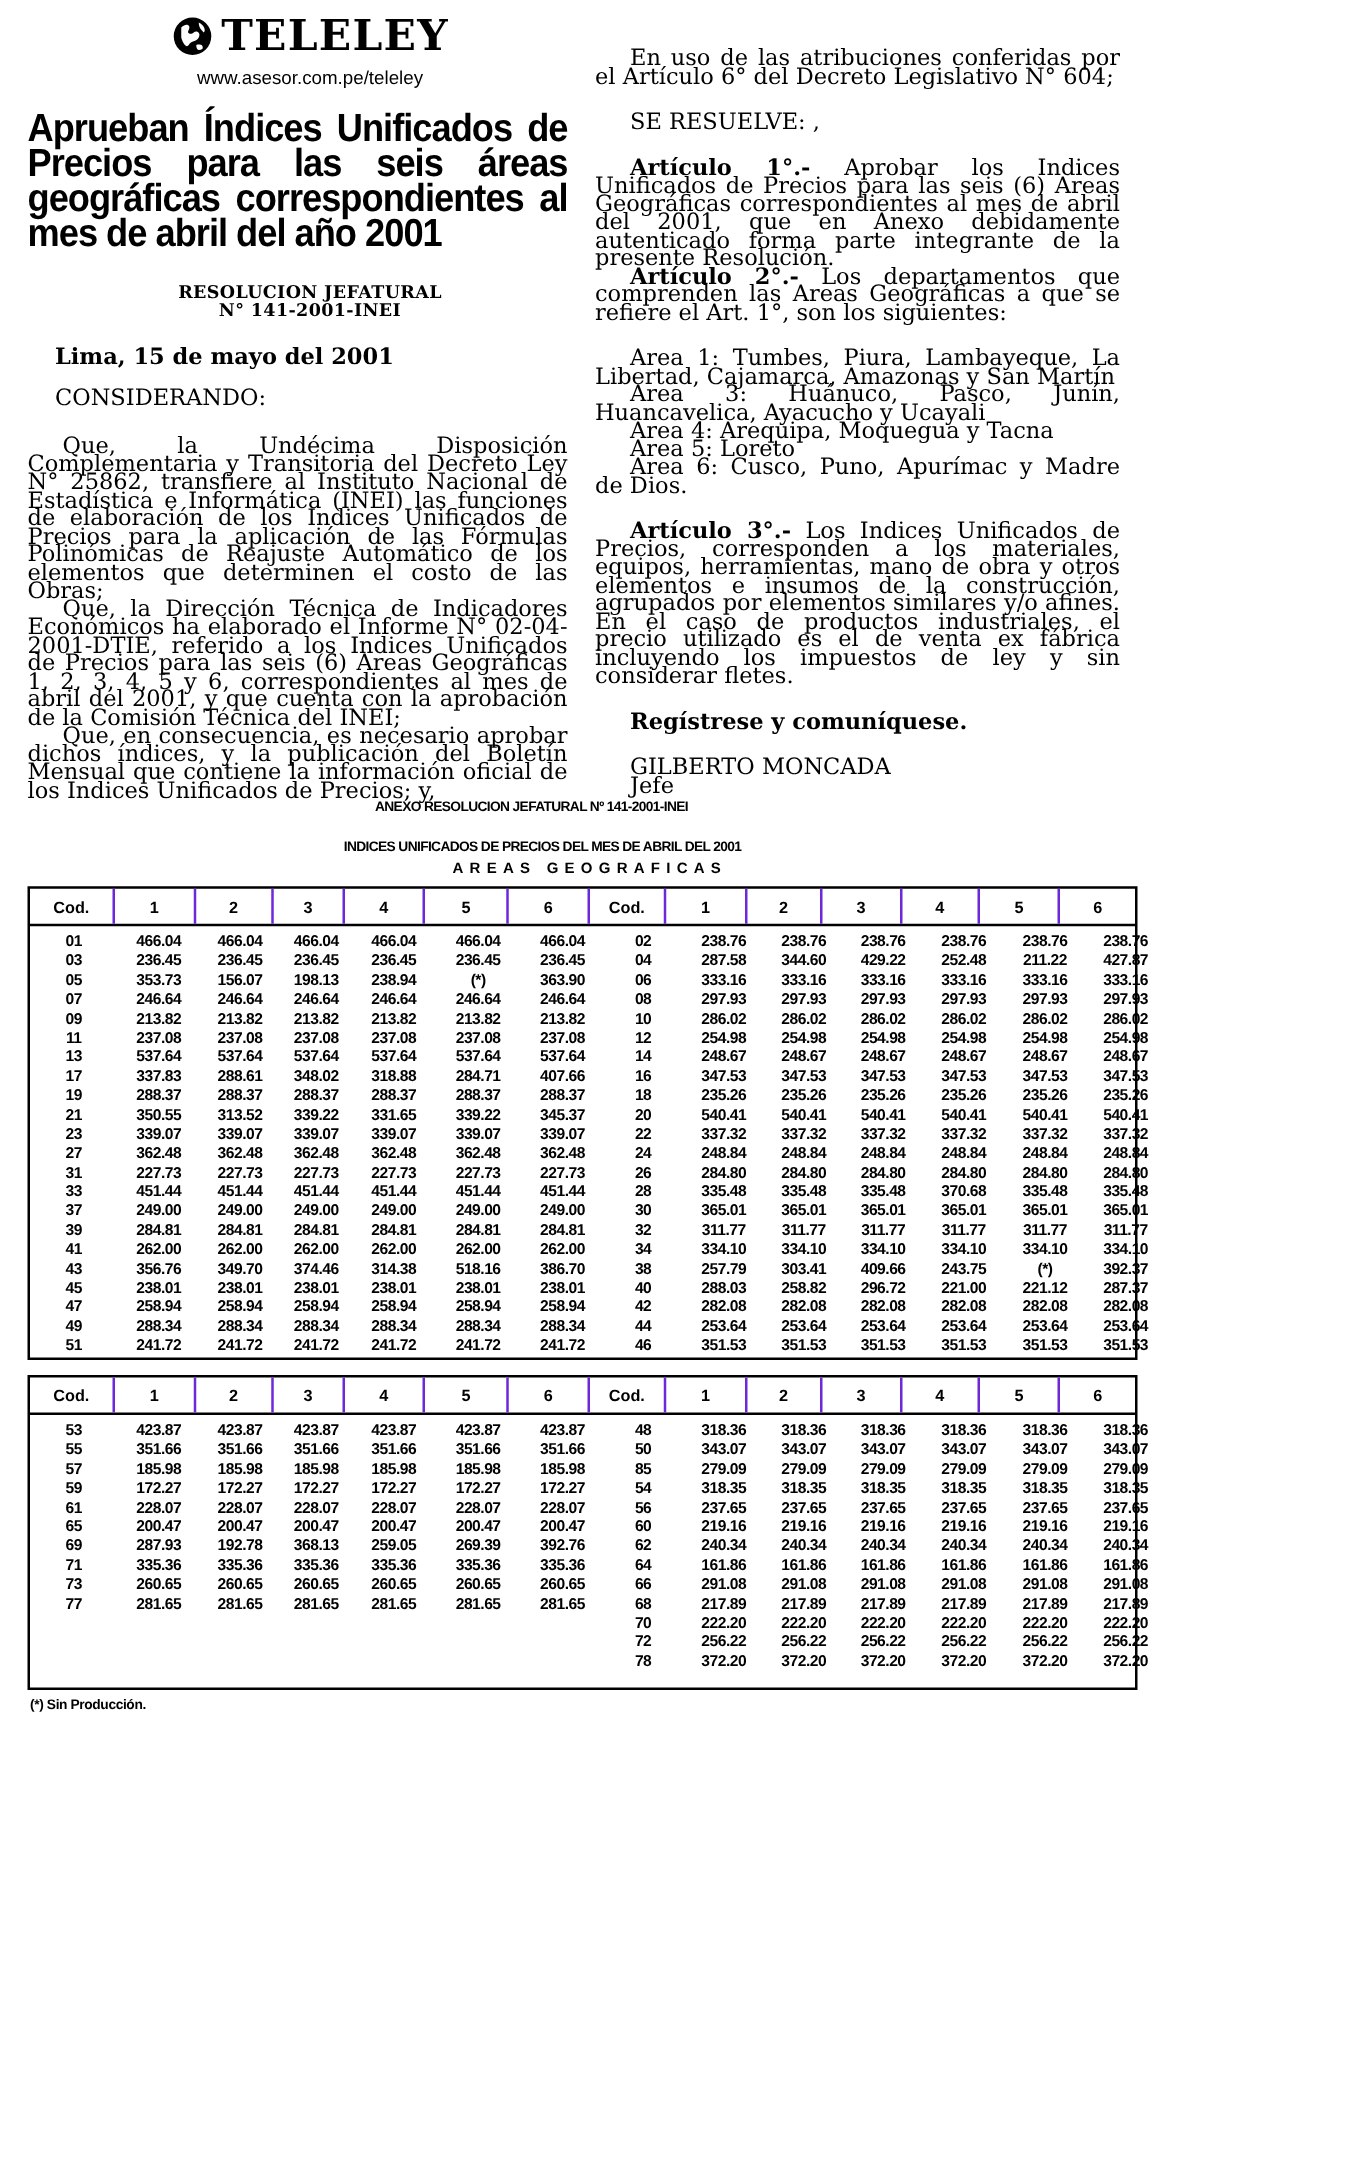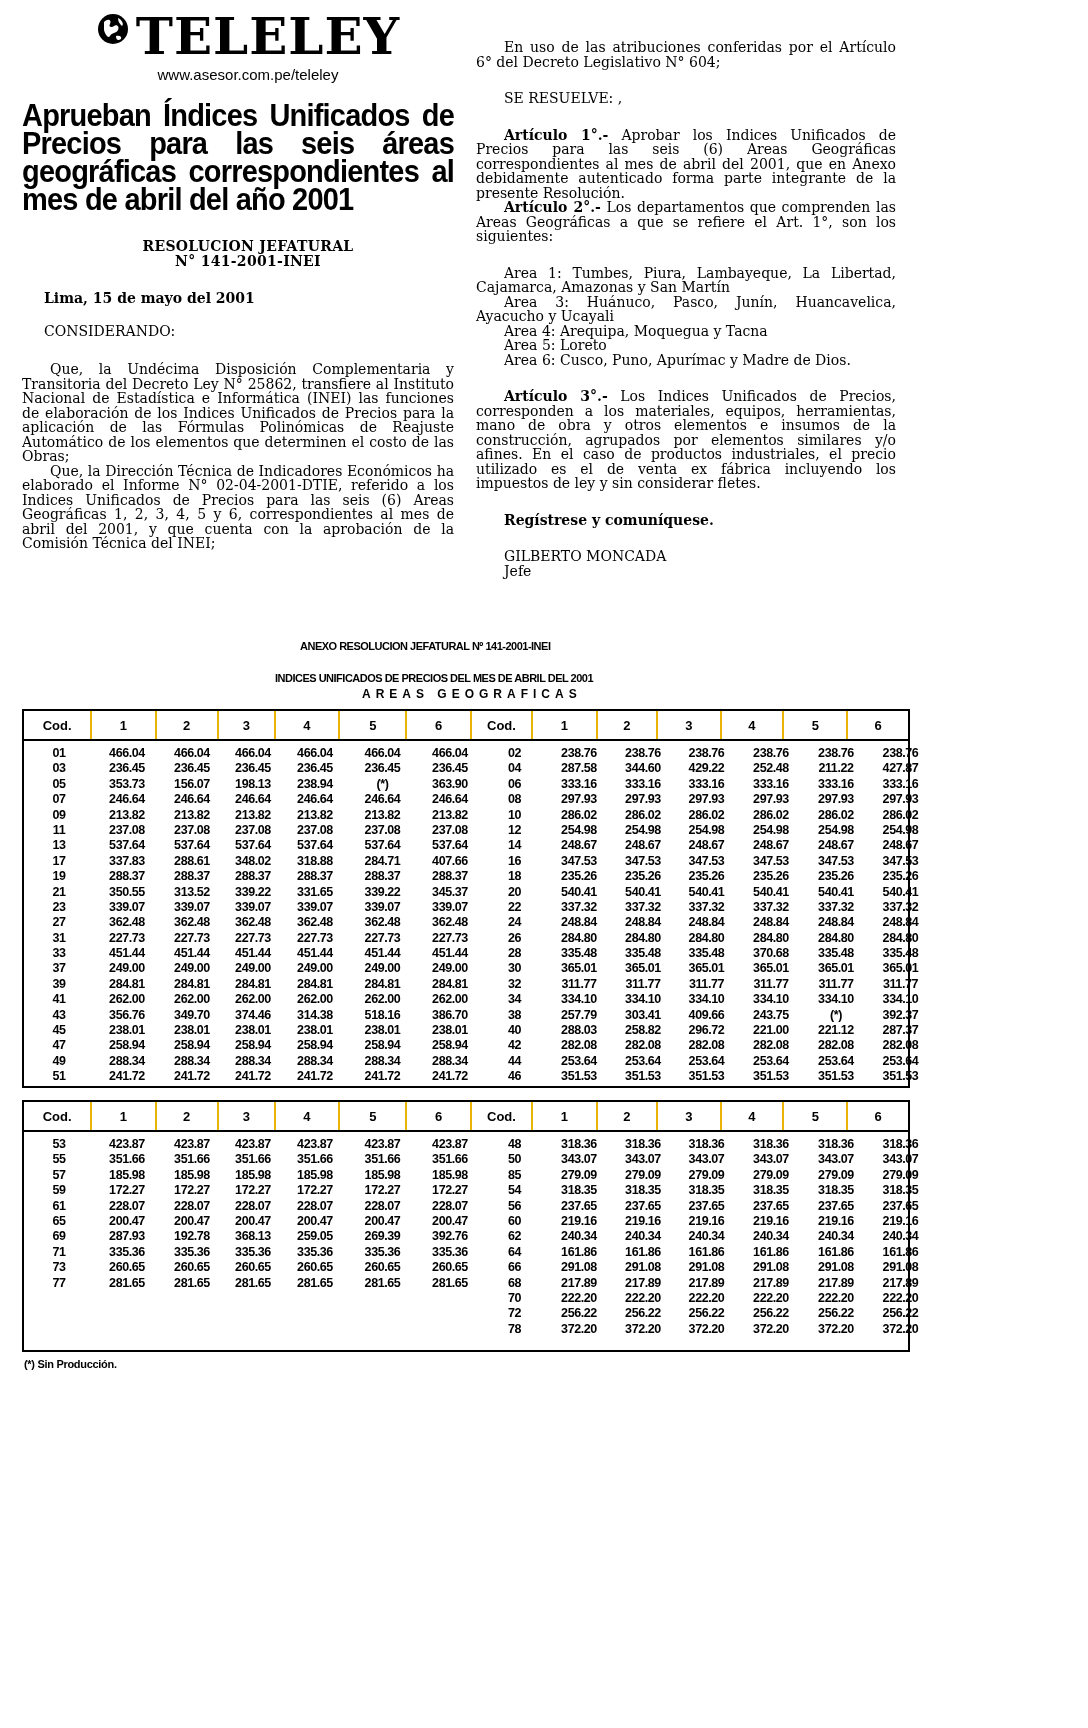--- a/index.html
+++ b/index.html
@@ -8,7 +8,7 @@
   .col-right { position: absolute; left: 476px; top: 40px; width: 420px; }
 
   .masthead { text-align: center; width: 408px; }
-  .brand { display: inline-flex; align-items: flex-start; gap: 6px; font-family: "DejaVu Serif", serif; font-weight: 900; font-size: 50px; letter-spacing: 1px; line-height: 1; }
+  .brand { display: inline-flex; align-items: flex-end; gap: 6px; font-family: "DejaVu Serif", serif; font-weight: 900; font-size: 34px; letter-spacing: 1px; line-height: 1; }
   .globe { width: 34px; height: 34px; }
   .url { font-family: "Liberation Sans", sans-serif; font-size: 15px; margin-top: 4px; }
 

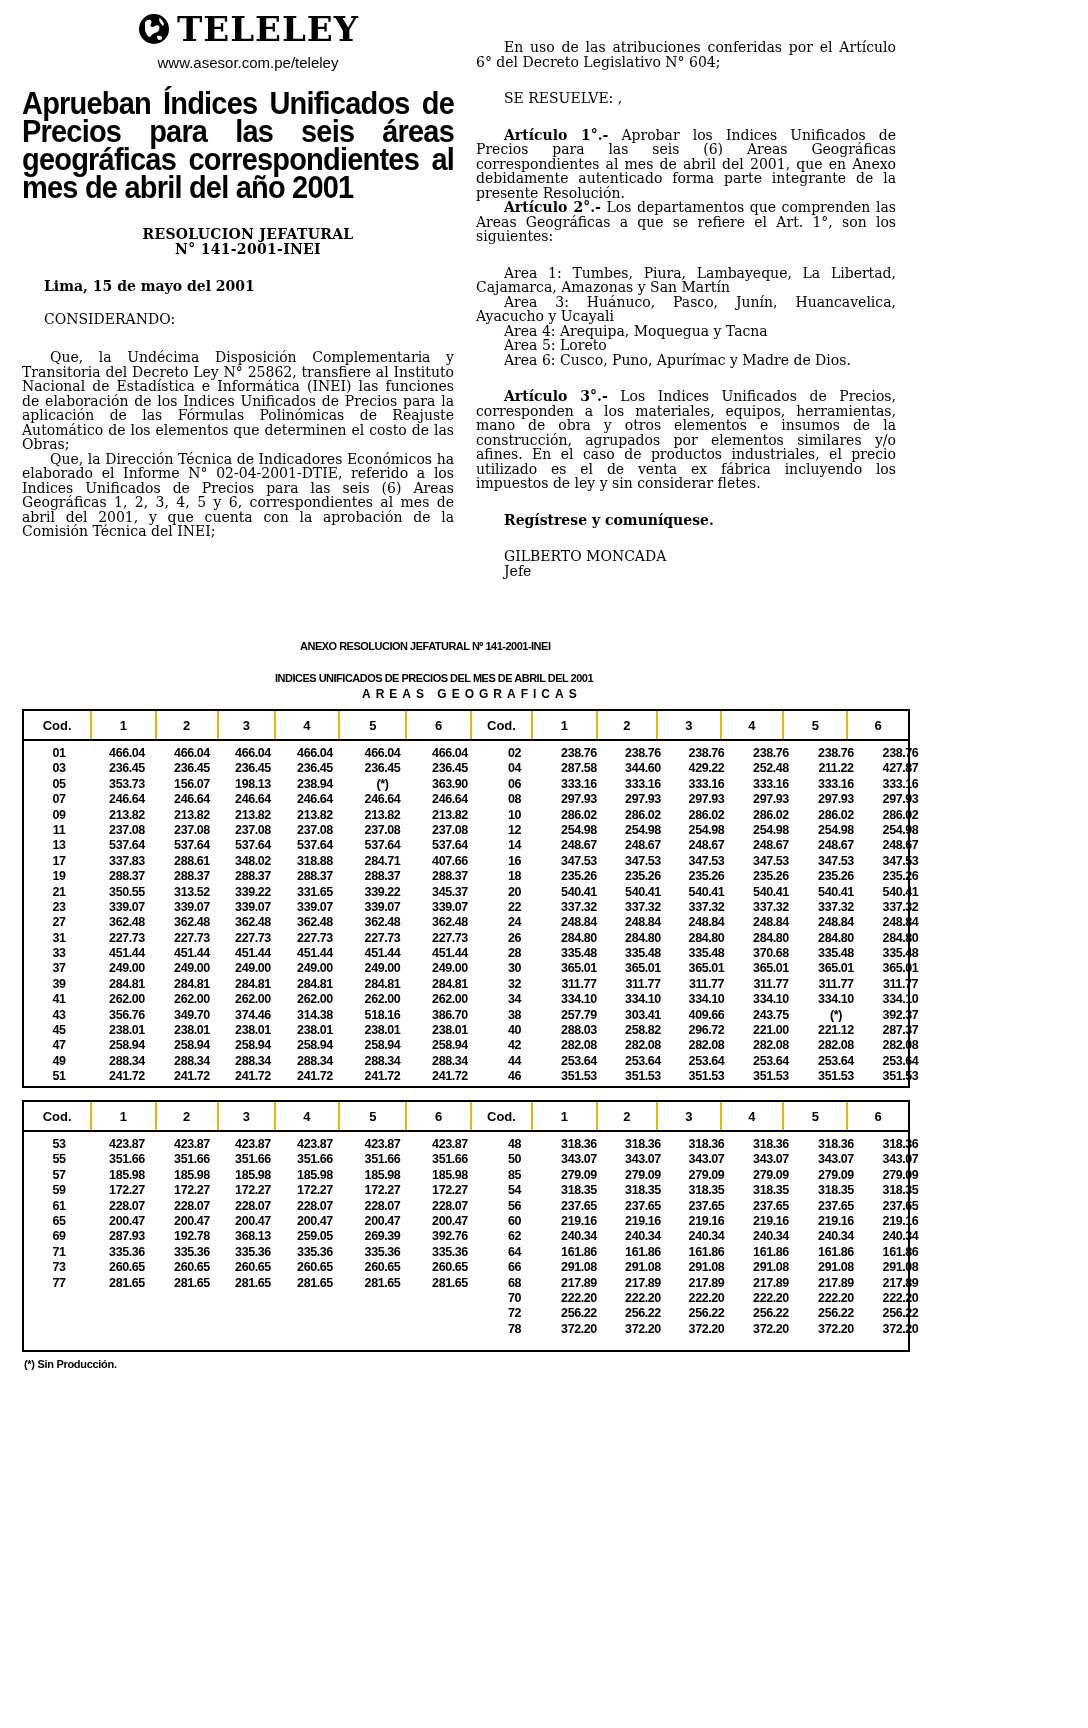--- a/index.html
+++ b/index.html
@@ -16,7 +16,7 @@
 
   .resol { text-align: center; font-weight: bold; font-size: 14px; line-height: 15px; margin-top: 34px; letter-spacing: 0.3px; }
 
-  p { margin: 0; font-size: 14px; line-height: 14.5px; text-align: justify; }
+  p { margin: 0; font-size: 18px; line-height: 14.5px; text-align: justify; }
   .indent { text-indent: 28px; }
   .place { margin-top: 22px; margin-left: 0; text-indent: 0; padding-left: 0; }
   .consid { margin-top: 18px; margin-bottom: 24px; }

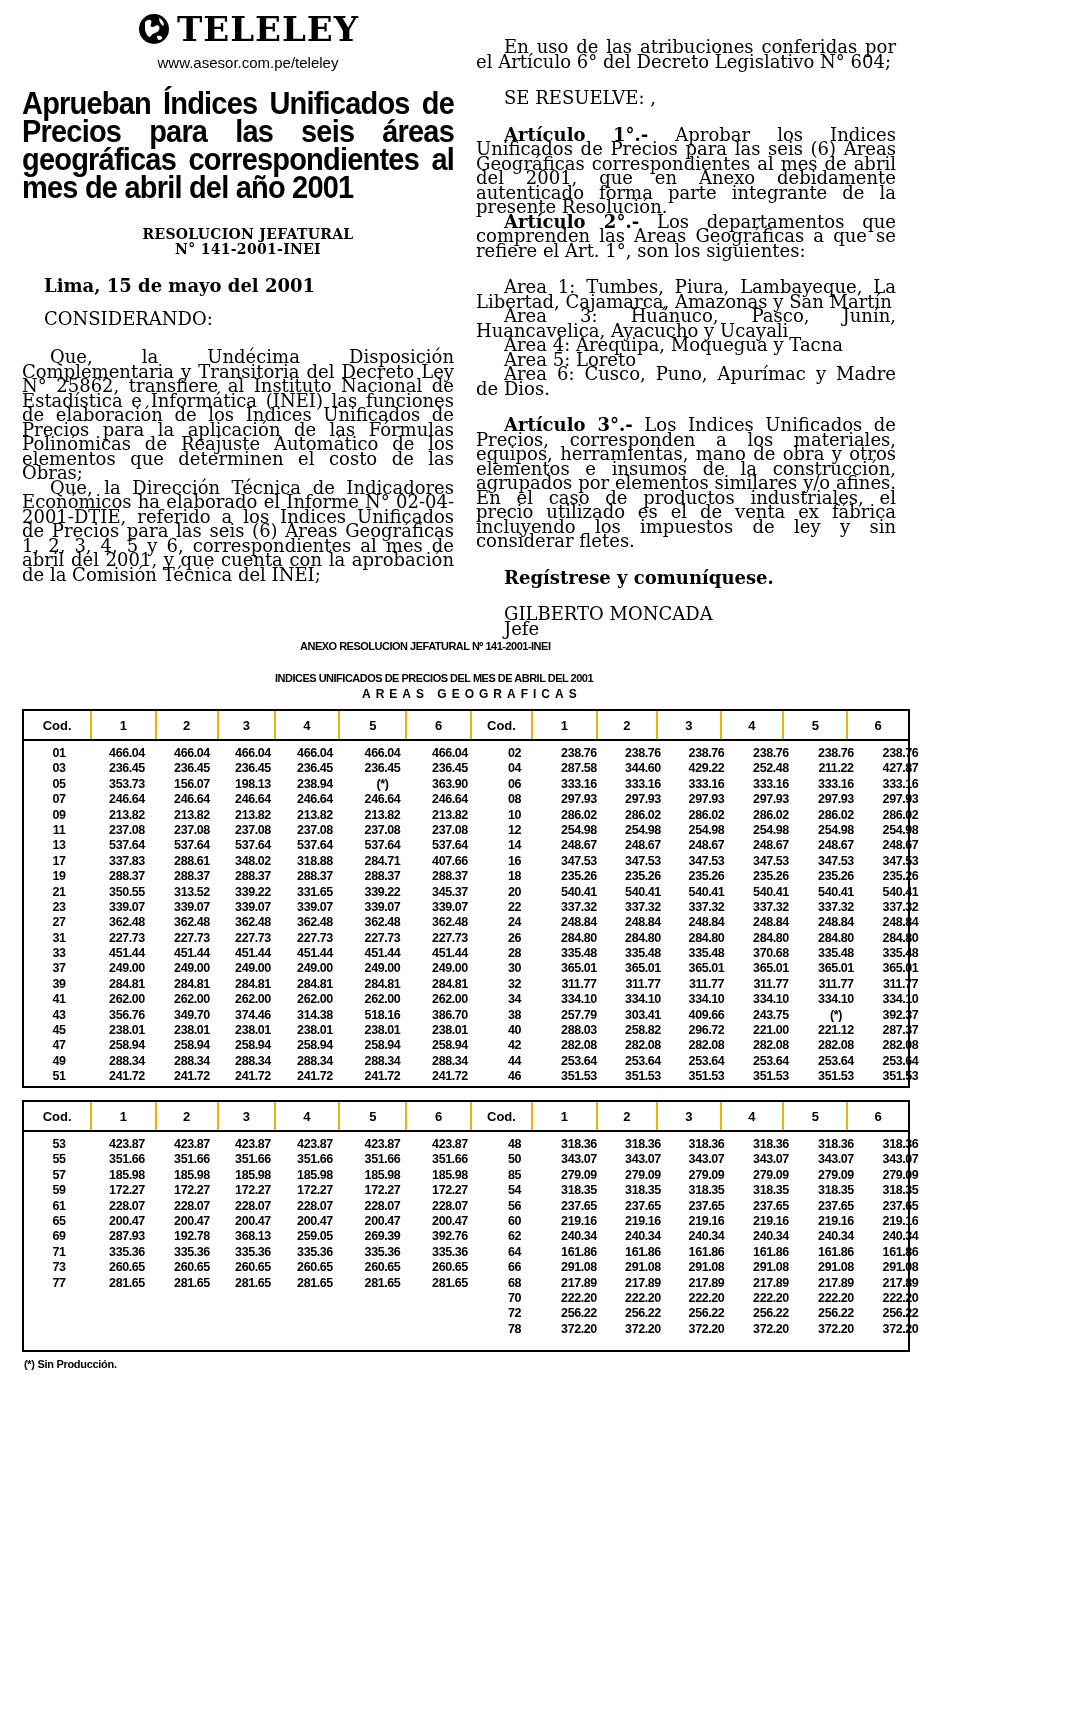--- a/index.html
+++ b/index.html
@@ -72,6 +72,7 @@
 
   <p class="indent flush">Que, la Undécima Disposición Complementaria y Transitoria del Decreto Ley N° 25862, transfiere al Instituto Nacional de Estadística e Informática (INEI) las funciones de elaboración de los Indices Unificados de Precios para la aplicación de las Fórmulas Polinómicas de Reajuste Automático de los elementos que determinen el costo de las Obras;</p>
   <p class="indent flush">Que, la Dirección Técnica de Indicadores Económicos ha elaborado el Informe N° 02-04-2001-DTIE, referido a los Indices Unificados de Precios para las seis (6) Areas Geográficas 1, 2, 3, 4, 5 y 6, correspondientes al mes de abril del 2001, y que cuenta con la aprobación de la Comisión Técnica del INEI;</p>
+  <p class="indent flush">Que, en consecuencia, es necesario aprobar dichos índices, y la publicación del Boletín Mensual que contiene la información oficial de los Indices Unificados de Precios; y,</p>
 </div>
 
 <div class="col-right">

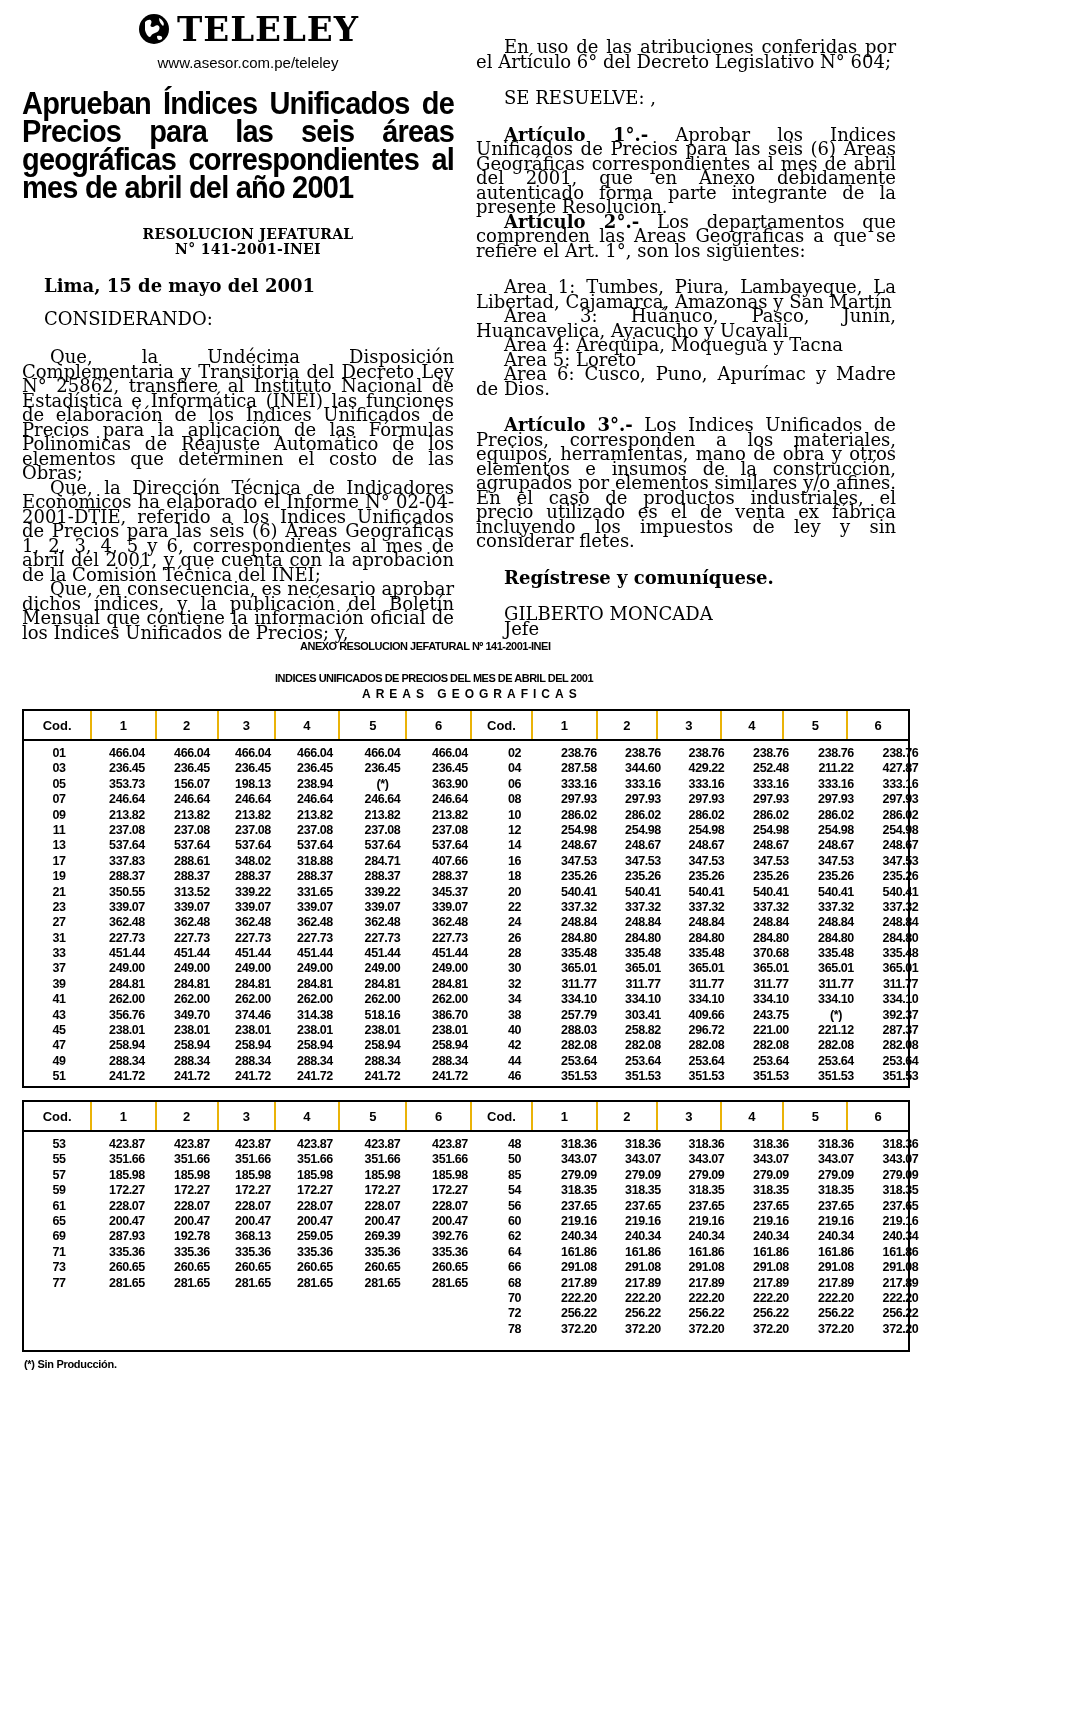--- a/index.html
+++ b/index.html
@@ -33,7 +33,7 @@
 
   .tbl { position: absolute; left: 22px; width: 884px; border: 2px solid #000; border-collapse: collapse; font-family: "Liberation Sans", sans-serif; }
   .tbl .hdr { display: flex; height: 28px; border-bottom: 2px solid #000; }
-  .tbl .hdr div { border-right: 2px solid #eab308; font-weight: 900; font-size: 13px; display: flex; align-items: center; justify-content: center; }
+  .tbl .hdr div { border-right: 2px solid #6d28d9; font-weight: 900; font-size: 13px; display: flex; align-items: center; justify-content: center; }
   .tbl .hdr div:last-child { border-right: none; }
   .tbl .body { display: flex; padding-top: 5px; }
   .half { display: flex; }

